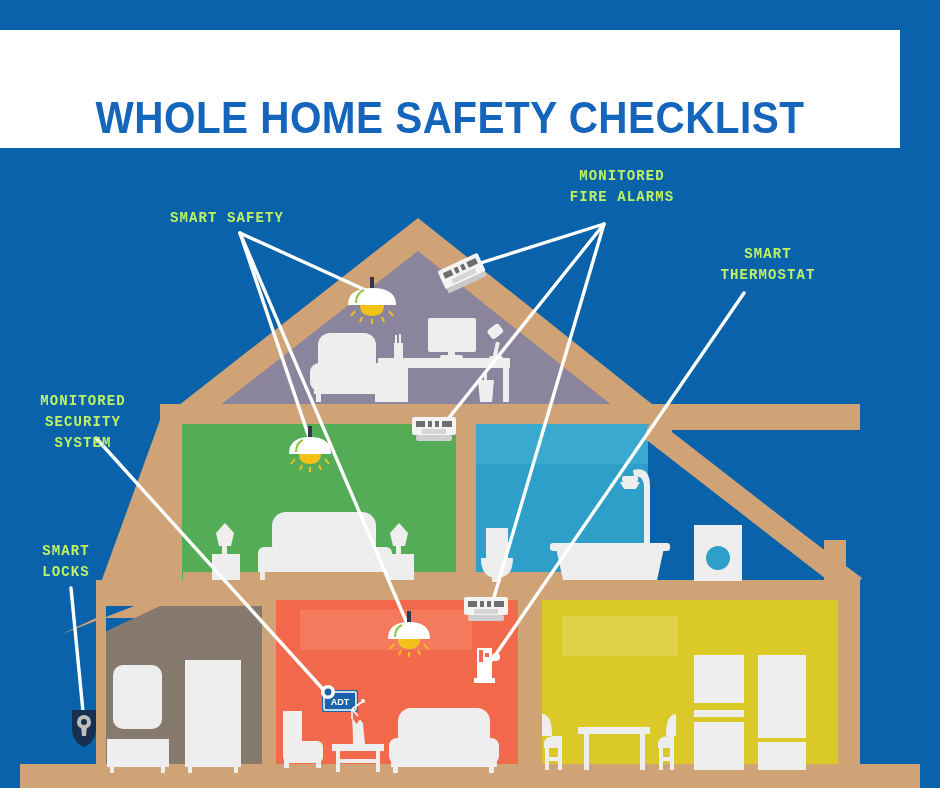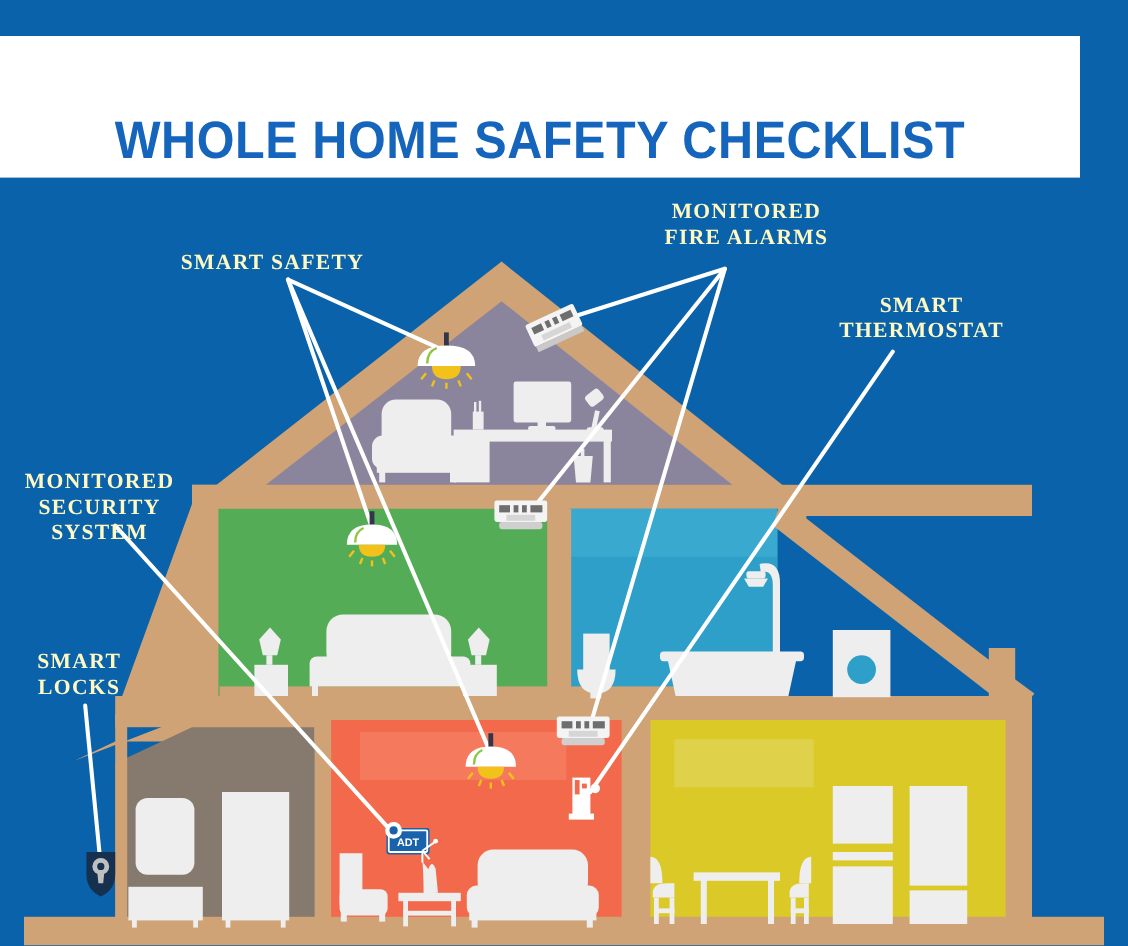--- a/index.html
+++ b/index.html
@@ -32,10 +32,10 @@
 
   .lbl{
     position:absolute;
-    color:#fef9c3;
-    font-family:Liberation Serif, serif;
+    color:#bef264;
+    font-family:Liberation Mono, monospace;
     font-weight:bold;
-    font-size:18px;
+    font-size:14px;
     letter-spacing:1.1px;
     line-height:21px;
     white-space:pre-line;

